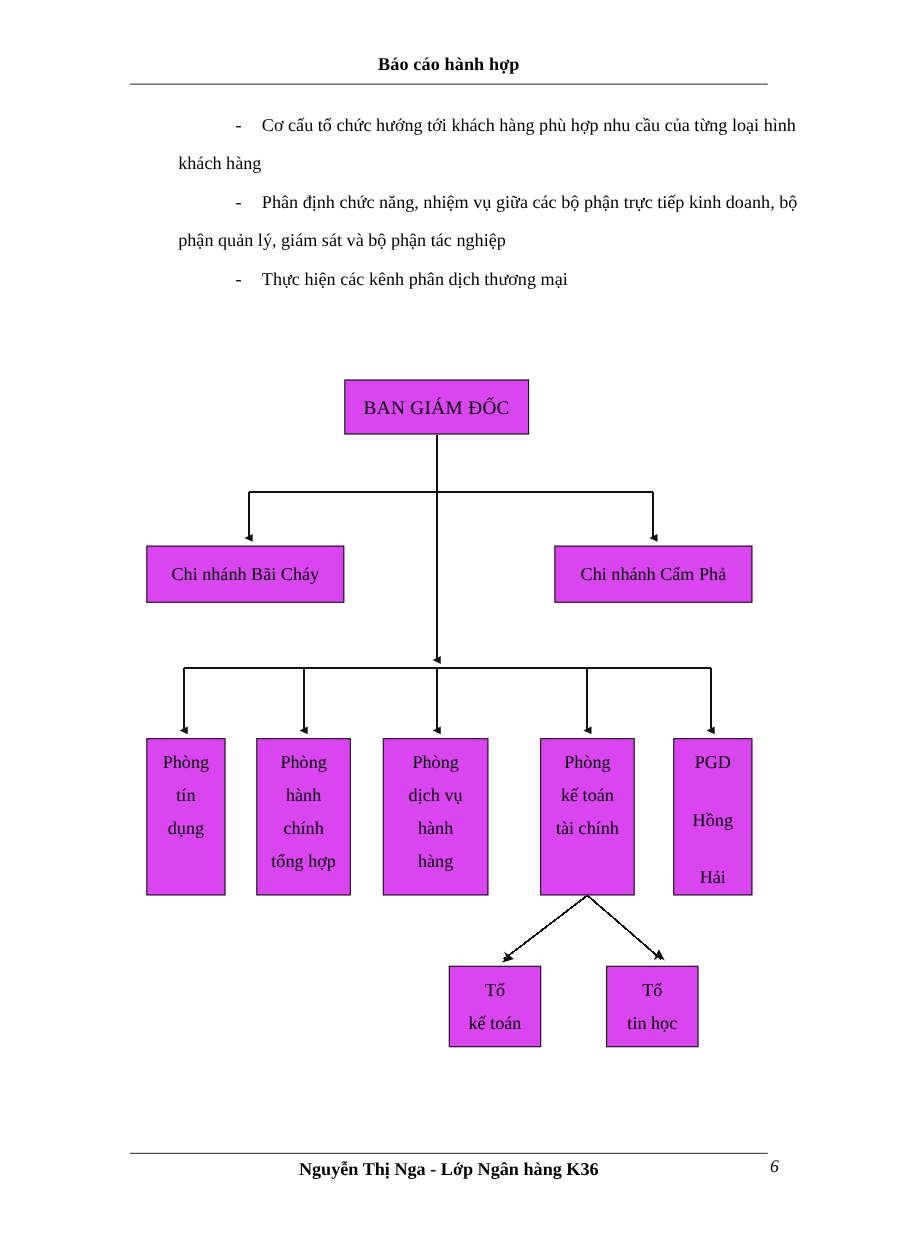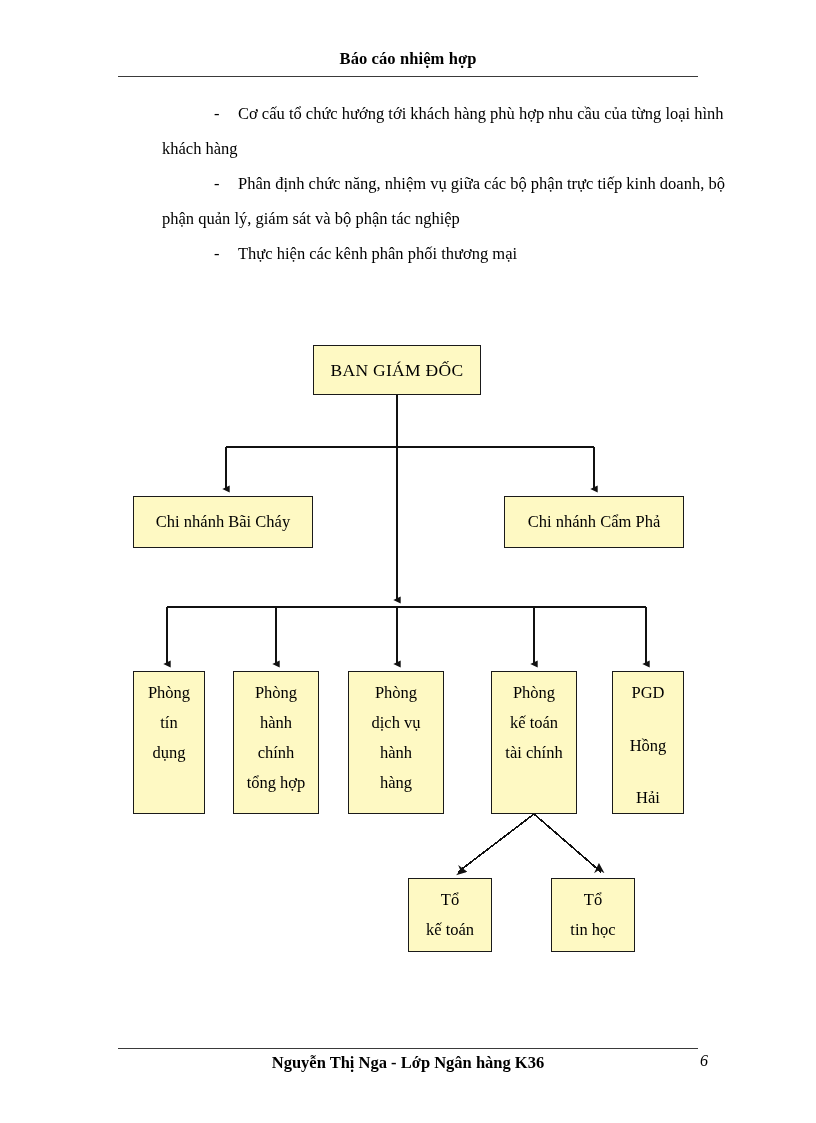--- a/index.html
+++ b/index.html
@@ -157,7 +157,7 @@
 <div class="page">
 
   <div class="header">
-    <div class="header-title">Báo cáo nhiệm hợp</div>
+    <div class="header-title">Báo cáo hành hợp</div>
   </div>
   <div class="header-rule"></div>
 

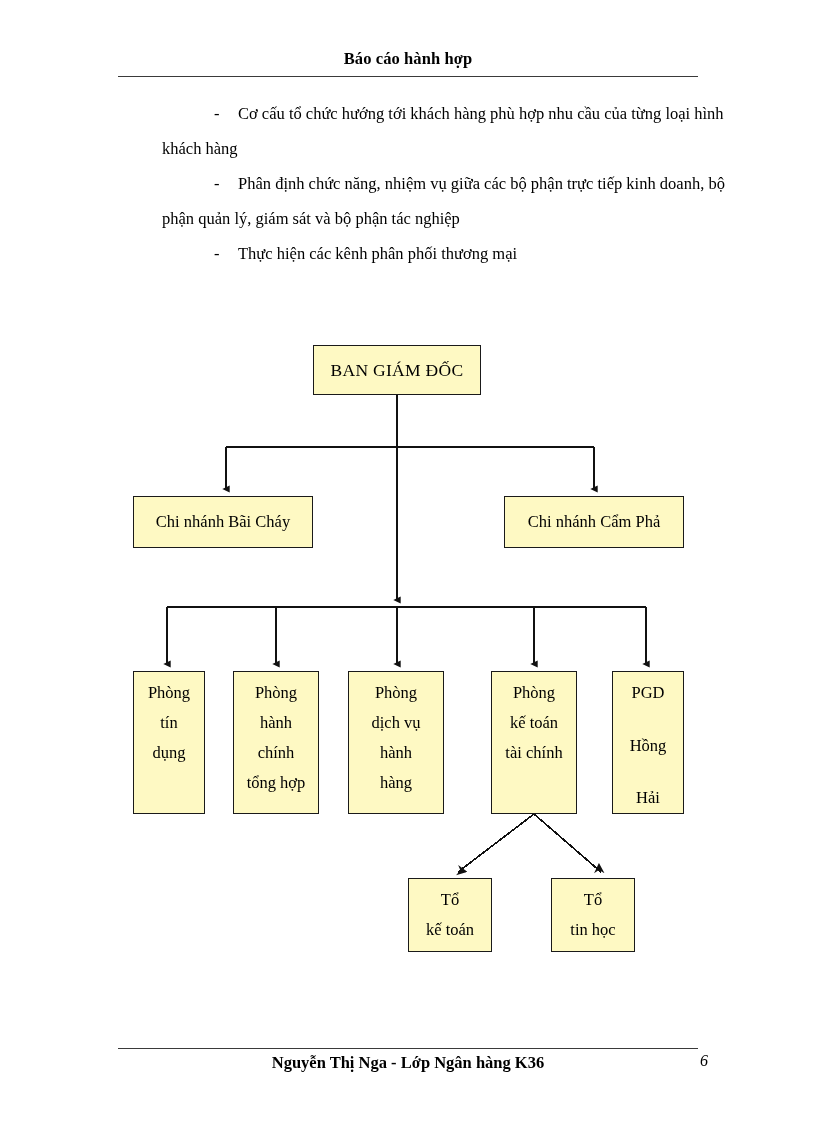--- a/index.html
+++ b/index.html
@@ -166,7 +166,7 @@
     <p class="para para-nowrap"><span>khách hàng</span></p>
     <p class="para"><span class="bullet-indent"></span><span class="dash">-</span><span>Phân định chức năng, nhiệm vụ giữa các bộ phận trực tiếp kinh doanh, bộ</span></p>
     <p class="para para-nowrap"><span>phận quản lý, giám sát và bộ phận tác nghiệp</span></p>
-    <p class="para para-nowrap"><span class="bullet-indent"></span><span class="dash">-</span><span>Thực hiện các kênh phân phối thương mại</span></p>
+    <p class="para para-nowrap"><span class="bullet-indent"></span><span class="dash">-</span><span>Thực hiện các kênh phân dịch thương mại</span></p>
   </div>
 
   <div class="chart">

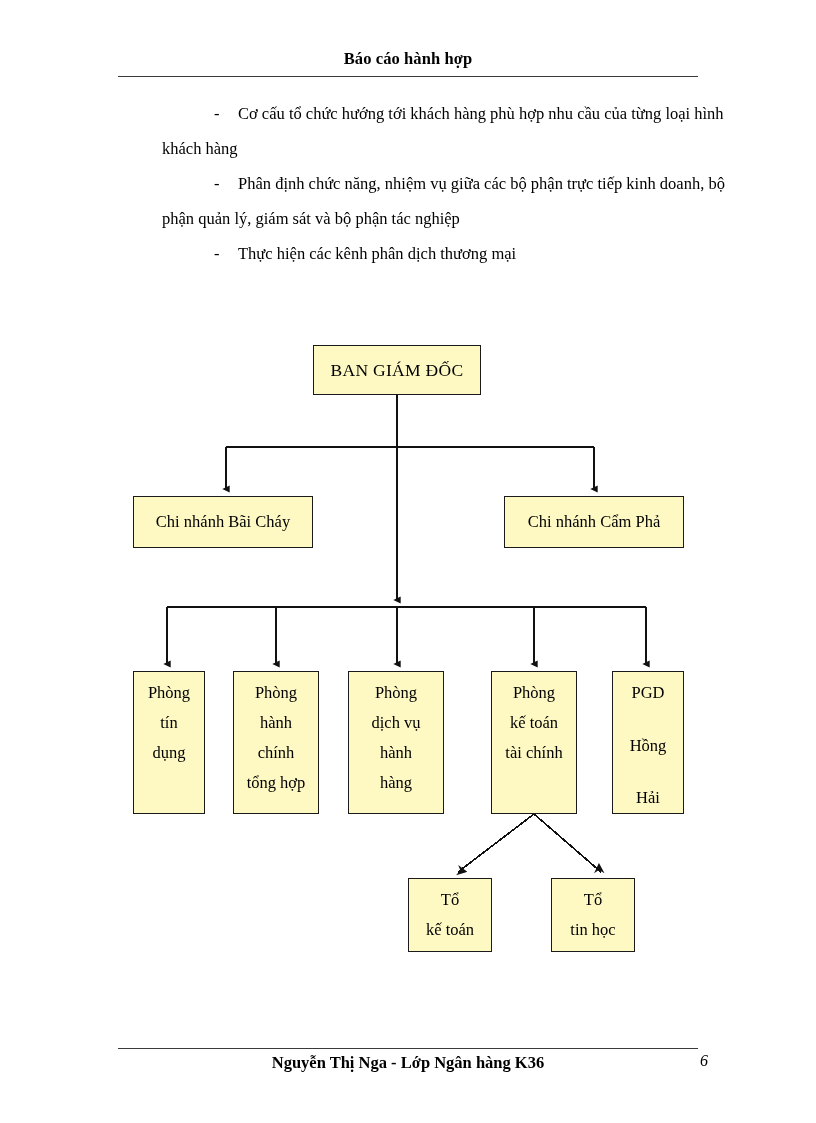--- a/index.html
+++ b/index.html
@@ -87,7 +87,7 @@
   .node {
     position: absolute;
     border: 1.4px solid #1a1a1a;
-    background: #fef9c3;
+    background: #d946ef;
     box-sizing: border-box;
     display: flex;
     flex-direction: column;

